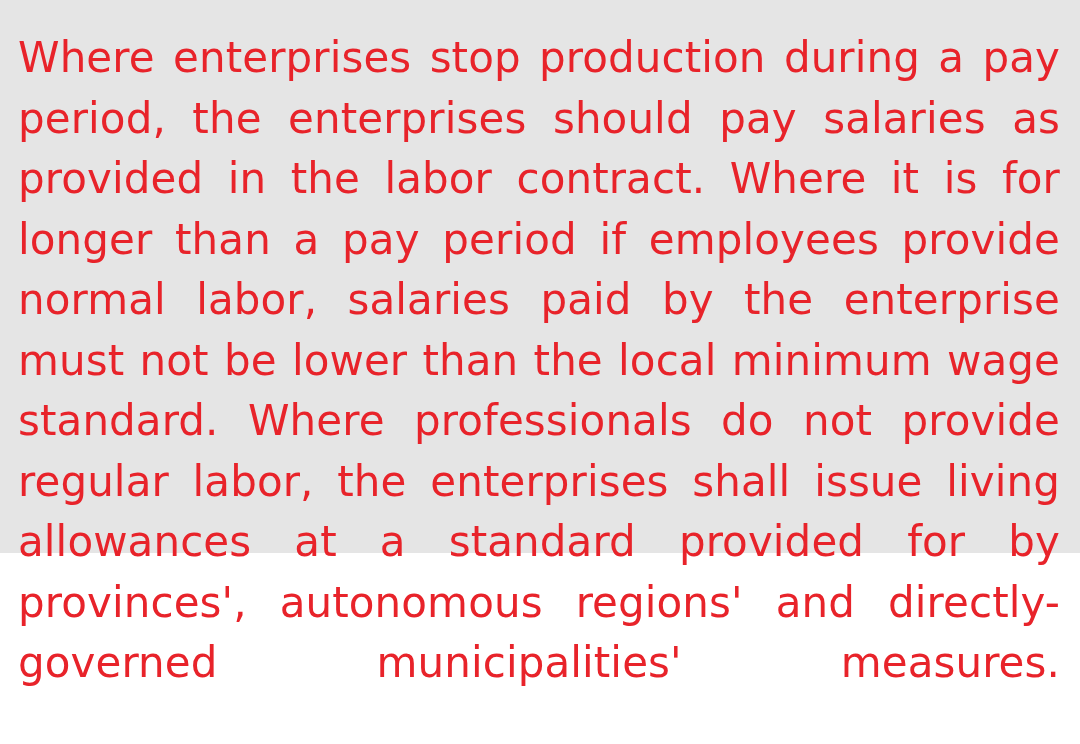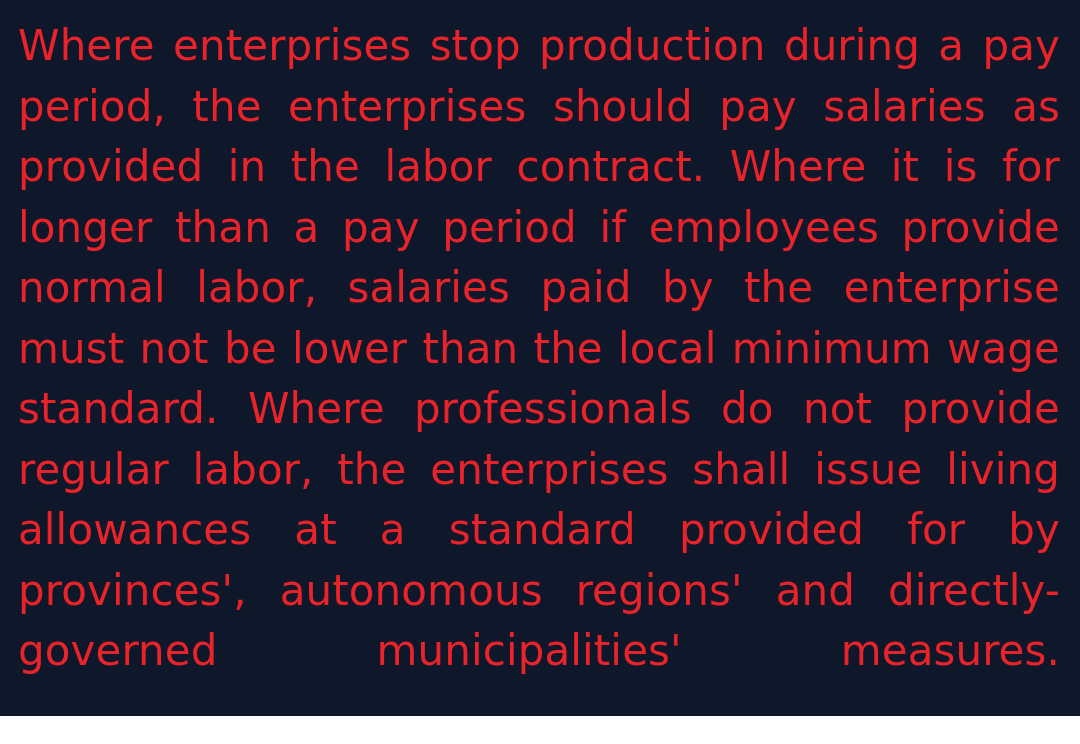--- a/index.html
+++ b/index.html
@@ -16,10 +16,10 @@
   .page {
     position: relative;
     width: 1080px;
-    height: 716px;
-    background: #0f172a;
+    height: 553px;
+    background: #e5e5e5;
     box-sizing: border-box;
-    padding: 16px 20px 0 18px;
+    padding: 28px 20px 0 18px;
   }
   .doc-text {
     color: #e8232a;

